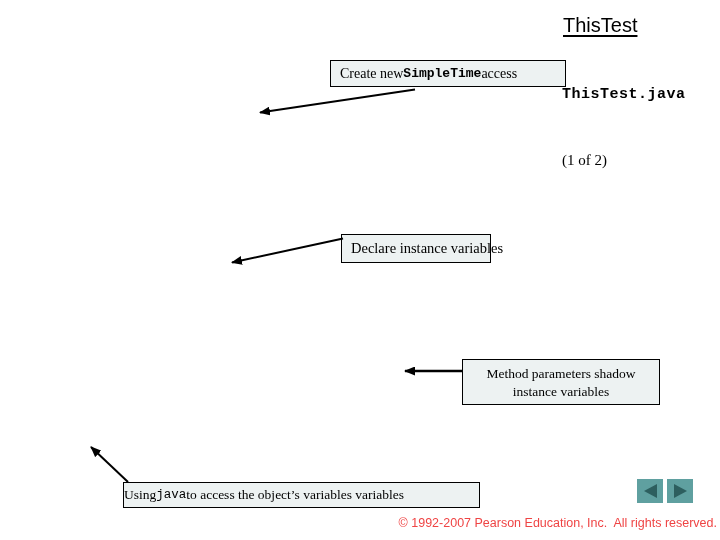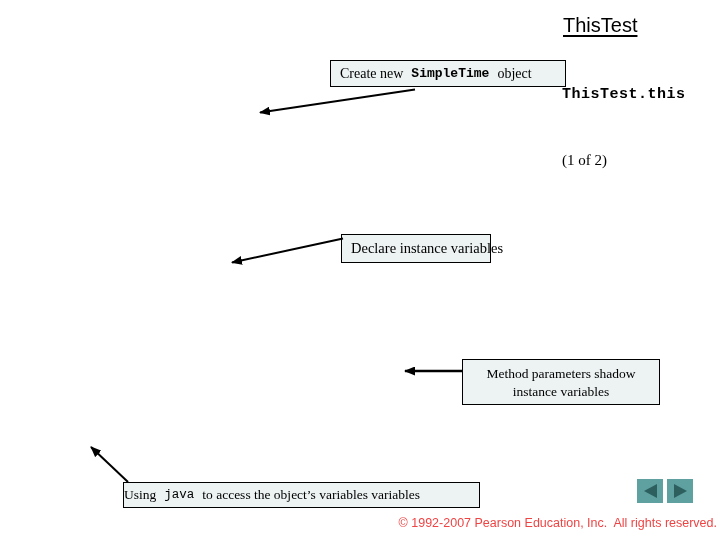--- a/index.html
+++ b/index.html
@@ -38,7 +38,6 @@
     font-size: 14px; color: #000;
     display: flex; align-items: center;
     white-space: nowrap;
-    gap: 8px;
   }
   .callout .code {
     font-family: "Liberation Mono", monospace;

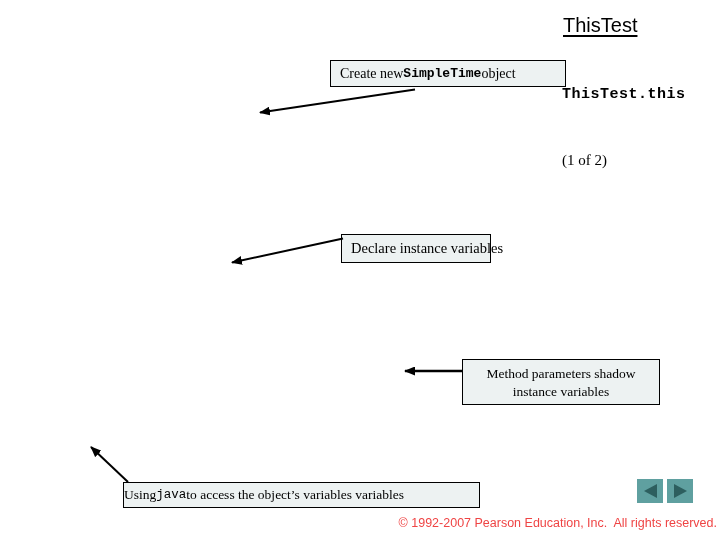--- a/index.html
+++ b/index.html
@@ -109,7 +109,7 @@
   <div class="abs callout" id="callout-1">
     <span>Create new </span>
       <span class="code">SimpleTime</span>
-      <span> object</span>
+      <span> access</span>
   </div>
 
   <div class="abs filename">ThisTest.this</div>

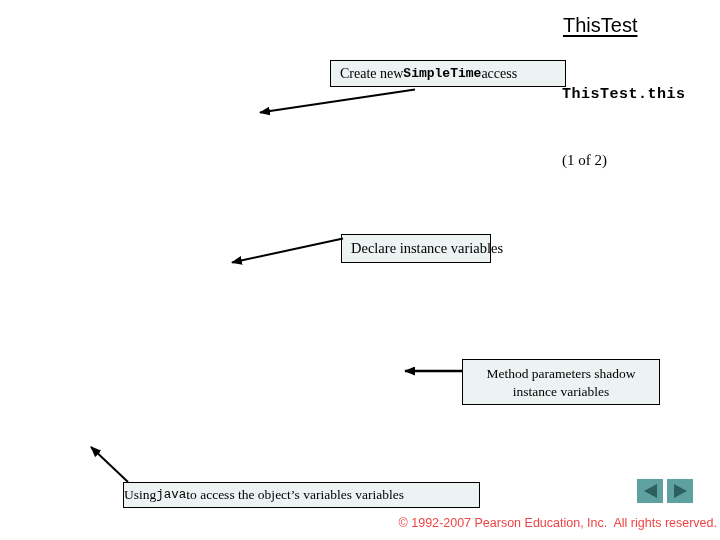--- a/index.html
+++ b/index.html
@@ -112,7 +112,7 @@
       <span> access</span>
   </div>
 
-  <div class="abs filename">ThisTest.this</div>
+  <div class="abs filename">ThisTest.java</div>
 
   <div class="abs sheet-indicator">(1 of 2)</div>
 

